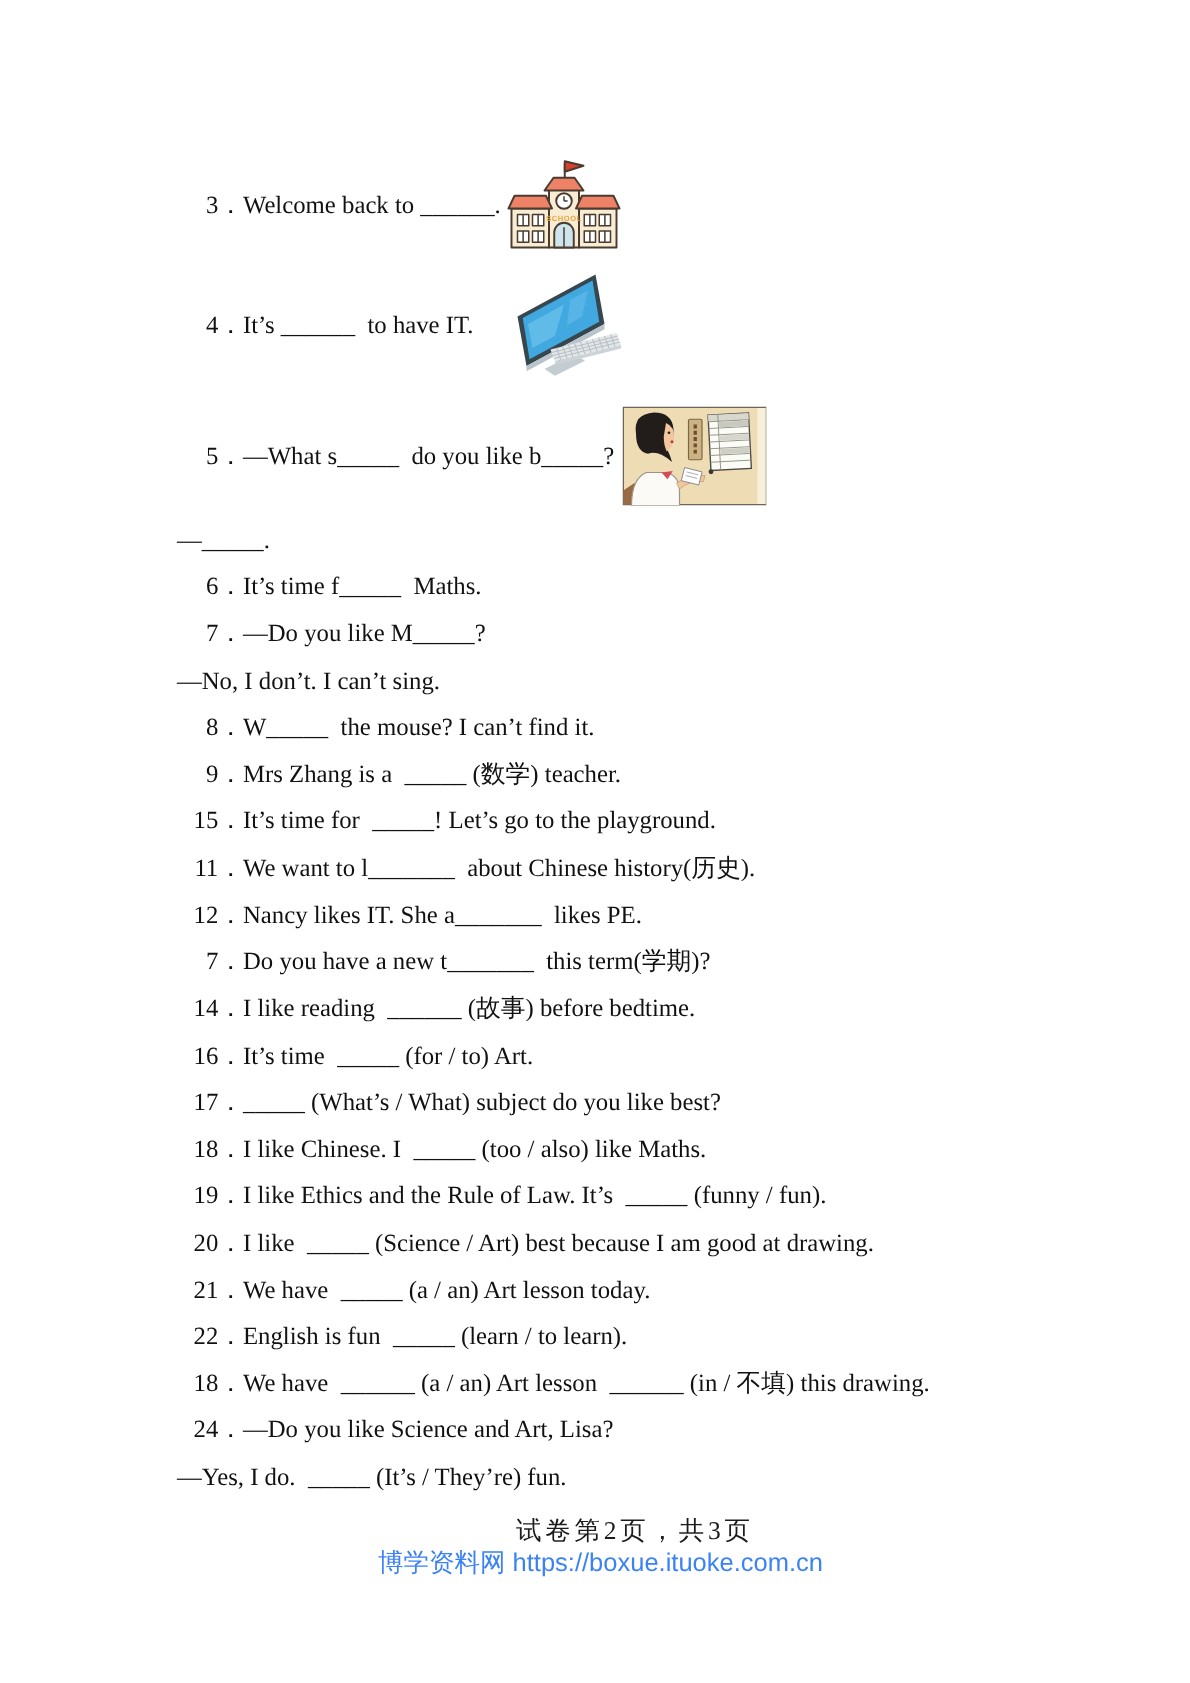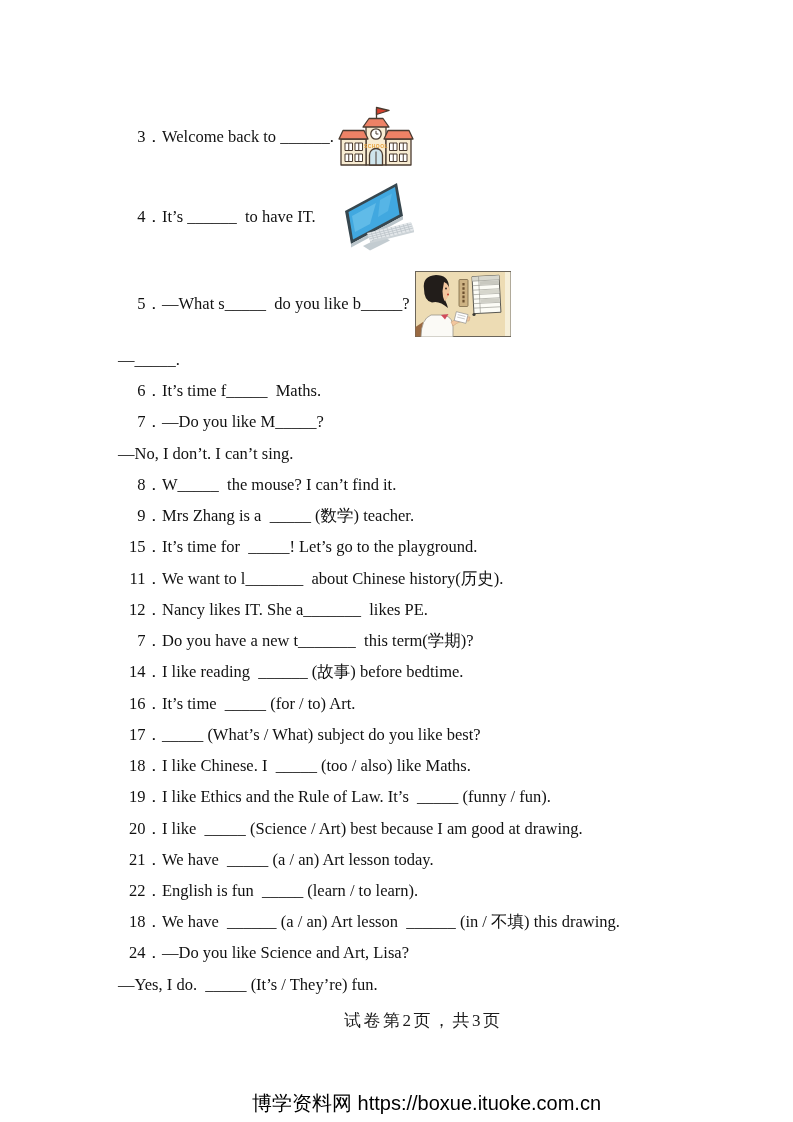--- a/index.html
+++ b/index.html
@@ -23,8 +23,8 @@
   .line.img-computer svg{margin-left:20px;flex:0 0 auto;}
   .line.img-timetable svg{margin-left:6px;flex:0 0 auto;}
   .watermark{
-    position:absolute;left:252px;top:1090px;z-index:1;
-    font-family:"Liberation Sans", sans-serif;font-size:20px;color:#000000;
+    position:absolute;left:252px;top:1030px;z-index:1;
+    font-family:"Liberation Sans", sans-serif;font-size:17px;color:#3b82f6;
     white-space:nowrap;
   }
   .page-label{

